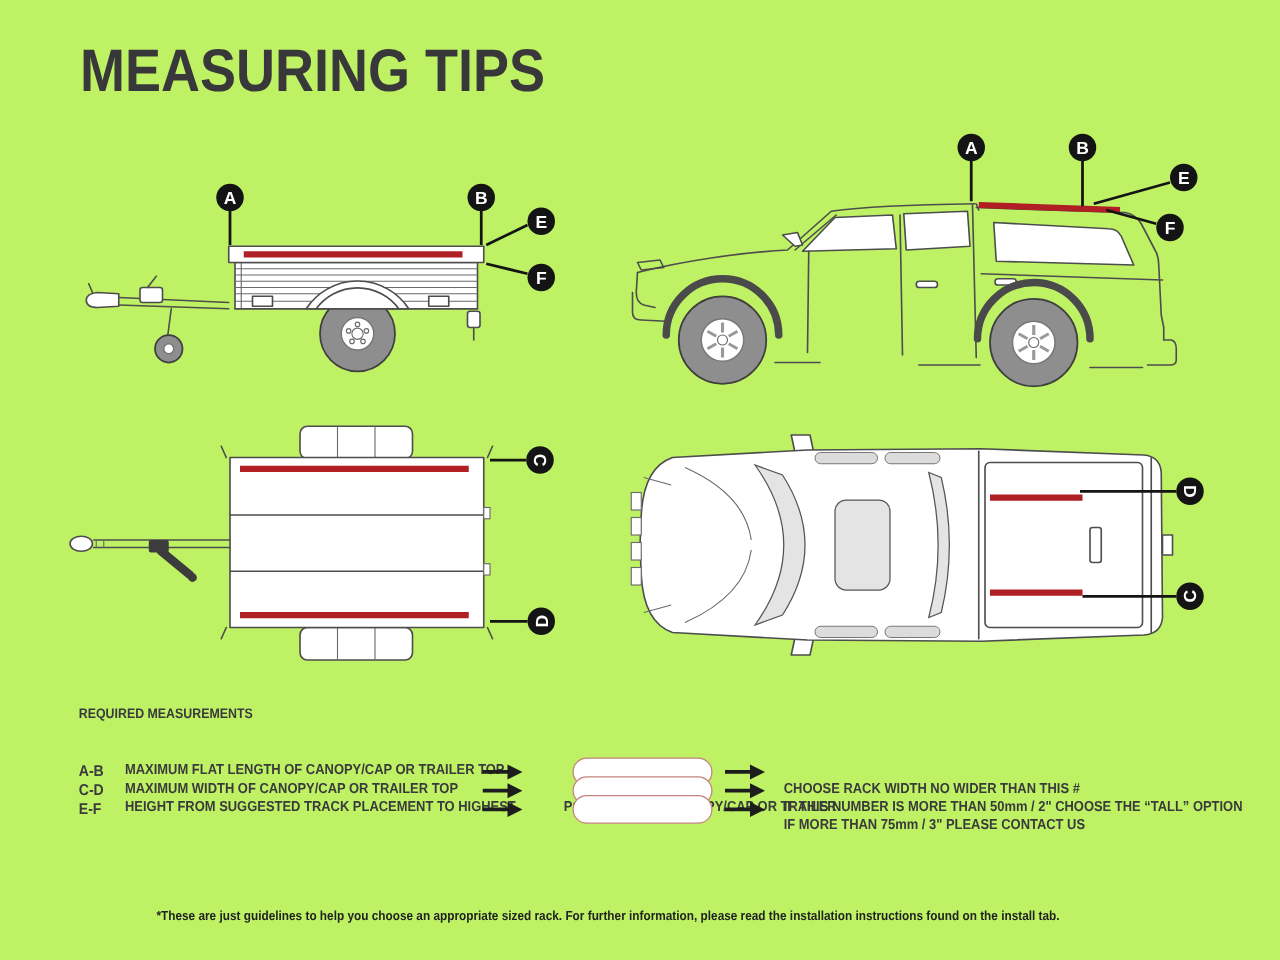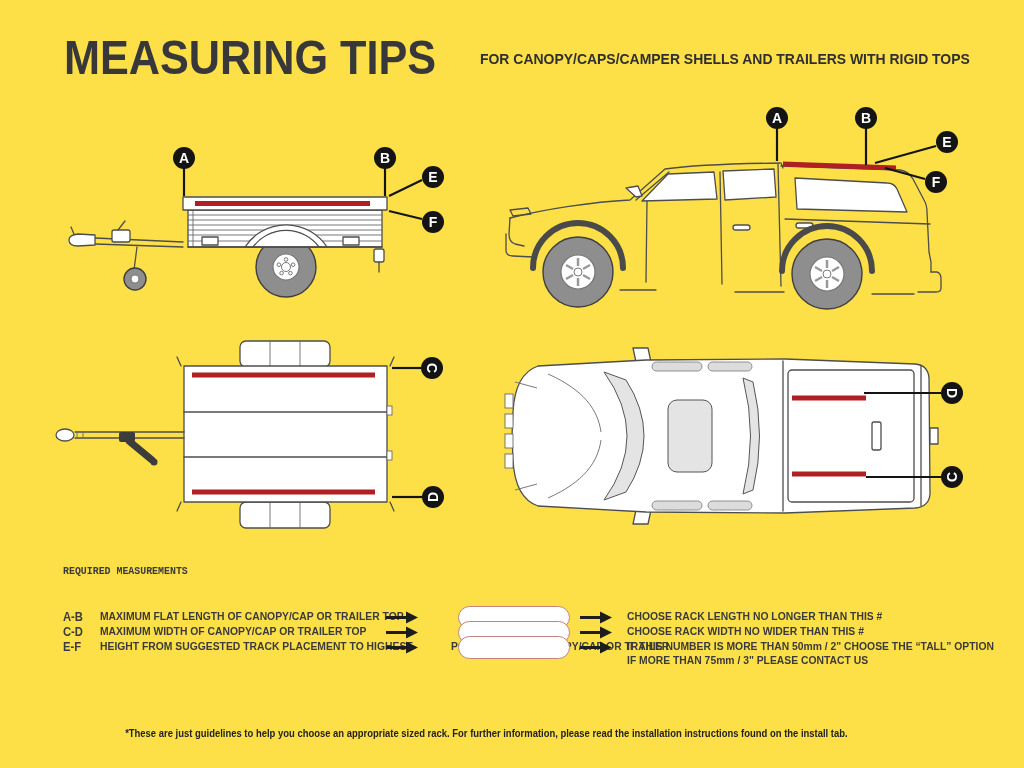--- a/index.html
+++ b/index.html
@@ -3,7 +3,7 @@
 <meta charset="utf-8">
 <style>
   html,body{margin:0;padding:0;background:#fff;}
-  #page{position:relative;width:1024px;height:768px;background:#fde047;overflow:hidden;
+  #page{position:relative;width:1024px;height:768px;background:#bef264;overflow:hidden;
         font-family:"Liberation Sans",sans-serif;color:#3a3a3c;}
   .cond{display:inline-block;transform:scaleX(0.9);transform-origin:0 50%;white-space:nowrap;}
   .title{position:absolute;left:64px;top:30px;font-size:48px;font-weight:bold;letter-spacing:0px;color:#38383a;}

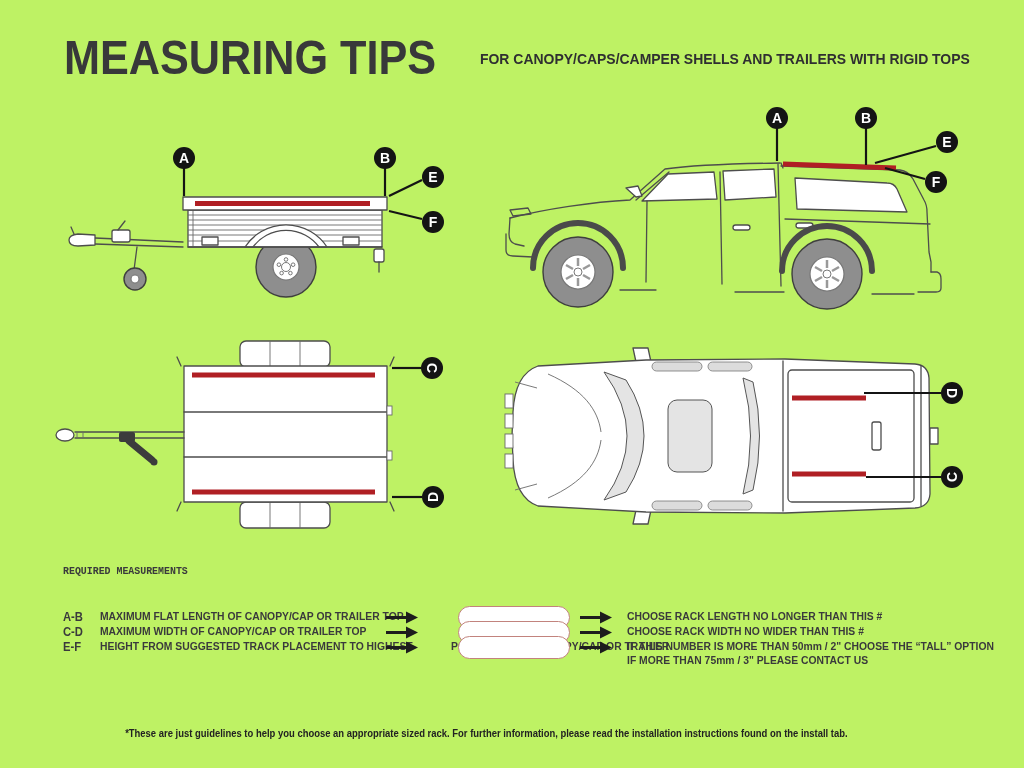--- a/index.html
+++ b/index.html
@@ -40,7 +40,6 @@
 <div id="page">
 
   <div class="title"><span class="cond">MEASURING TIPS</span></div>
-  <div class="subtitle"><span class="cond">FOR CANOPY/CAPS/CAMPER SHELLS AND TRAILERS WITH RIGID TOPS</span></div>
 
   <svg style="left:40px;top:125px;" width="430" height="200" viewBox="0 0 430 200">
 

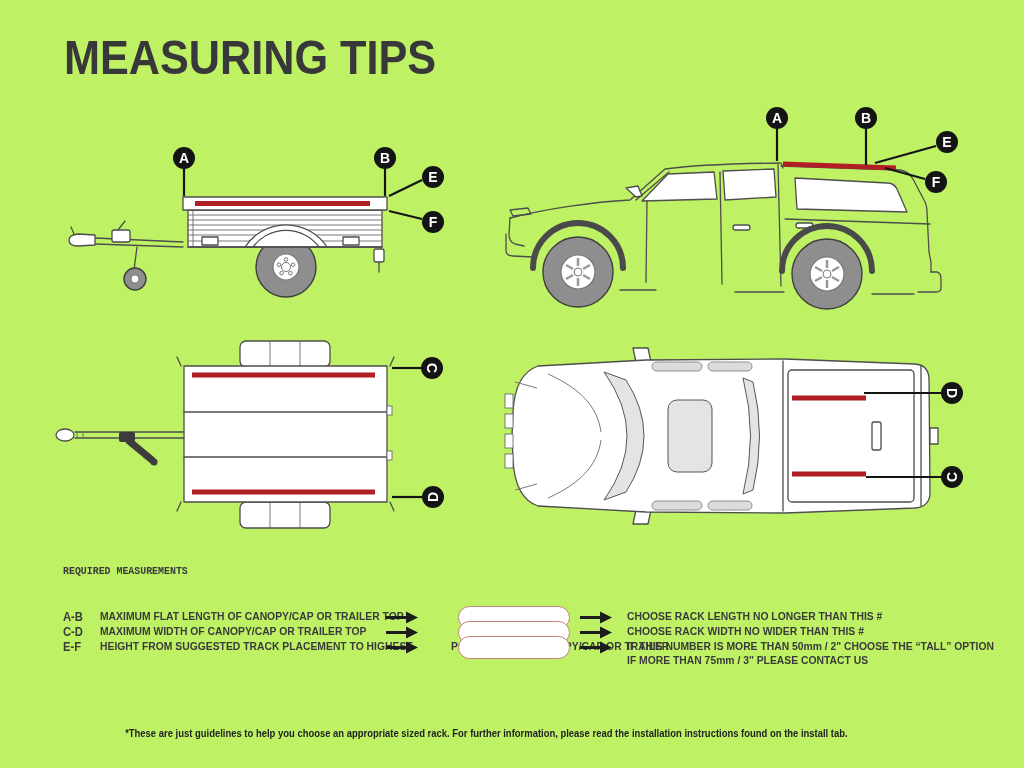--- a/index.html
+++ b/index.html
@@ -9,7 +9,7 @@
   .title{position:absolute;left:64px;top:30px;font-size:48px;font-weight:bold;letter-spacing:0px;color:#38383a;}
   .subtitle{position:absolute;left:480px;top:50px;font-size:15.5px;font-weight:bold;color:#2f2f31;}
   svg{position:absolute;}
-  .legend{position:absolute;top:565px;left:0;width:1024px;height:16px;font-size:11px;font-weight:bold;font-family:Liberation Mono, monospace;}
+  .legend{position:absolute;top:565px;left:0;width:1024px;height:16px;font-size:11px;font-weight:bold;}
   .legend .req{position:absolute;left:63px;}
   .legend .rednote{position:absolute;left:208px;color:#c4353b;}
   .mrow{position:absolute;left:0;width:924px;height:26px;font-weight:bold;}

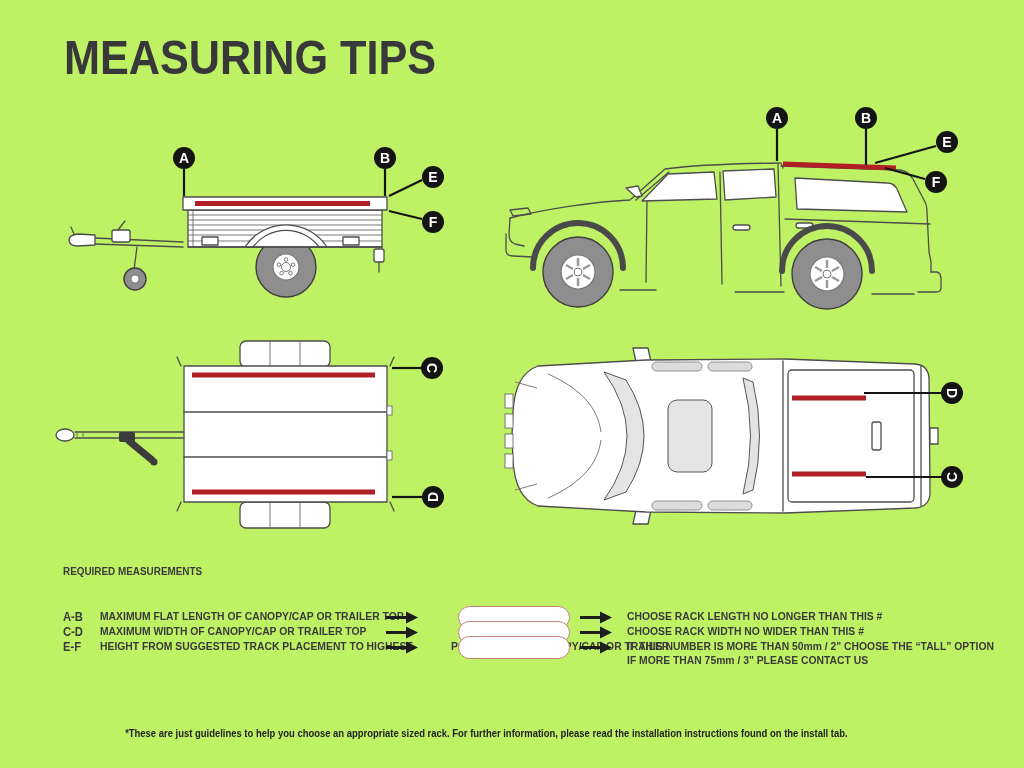--- a/index.html
+++ b/index.html
@@ -294,7 +294,6 @@
       <line x1="0" y1="6.5" x2="21" y2="6.5" stroke="#1d1d1d" stroke-width="3"></line>
         <polygon points="20,0.5 32,6.5 20,12.5" fill="#1d1d1d"></polygon>
     </svg>
-    <div class="mres"><div class="cond">CHOOSE RACK LENGTH NO LONGER THAN THIS #</div></div>
   </div>
 
   <div class="mrow" style="top:621px;">

